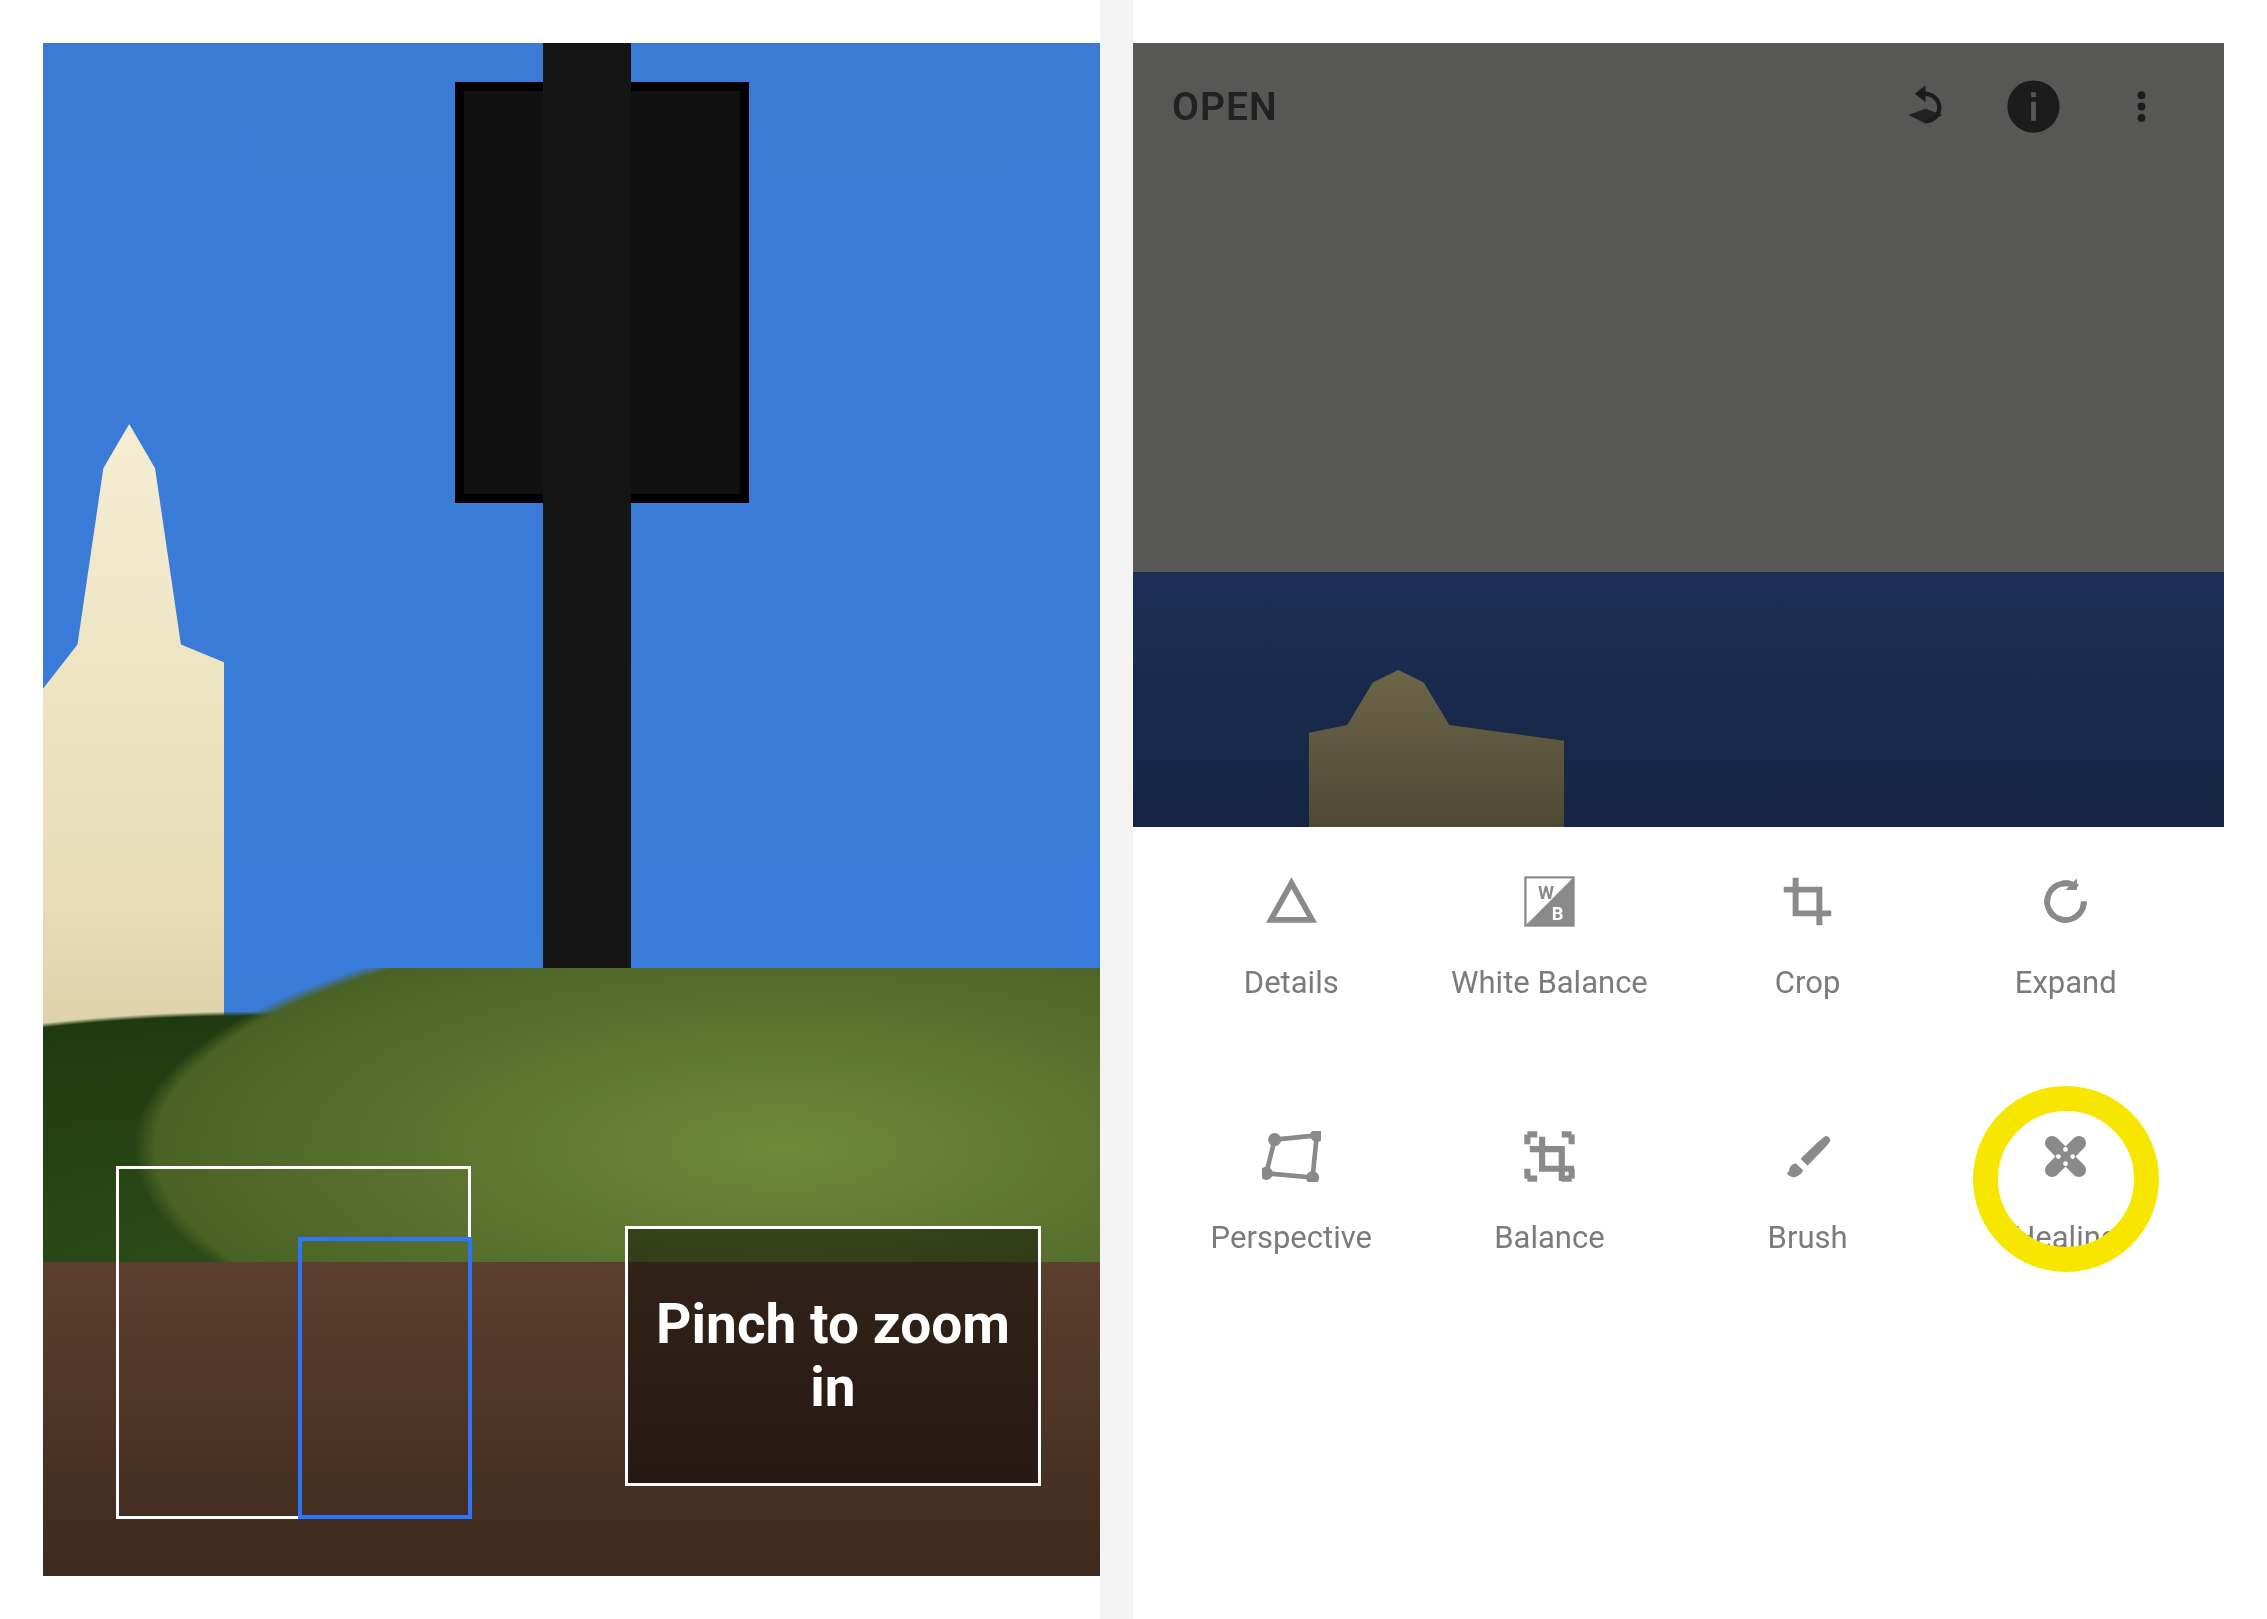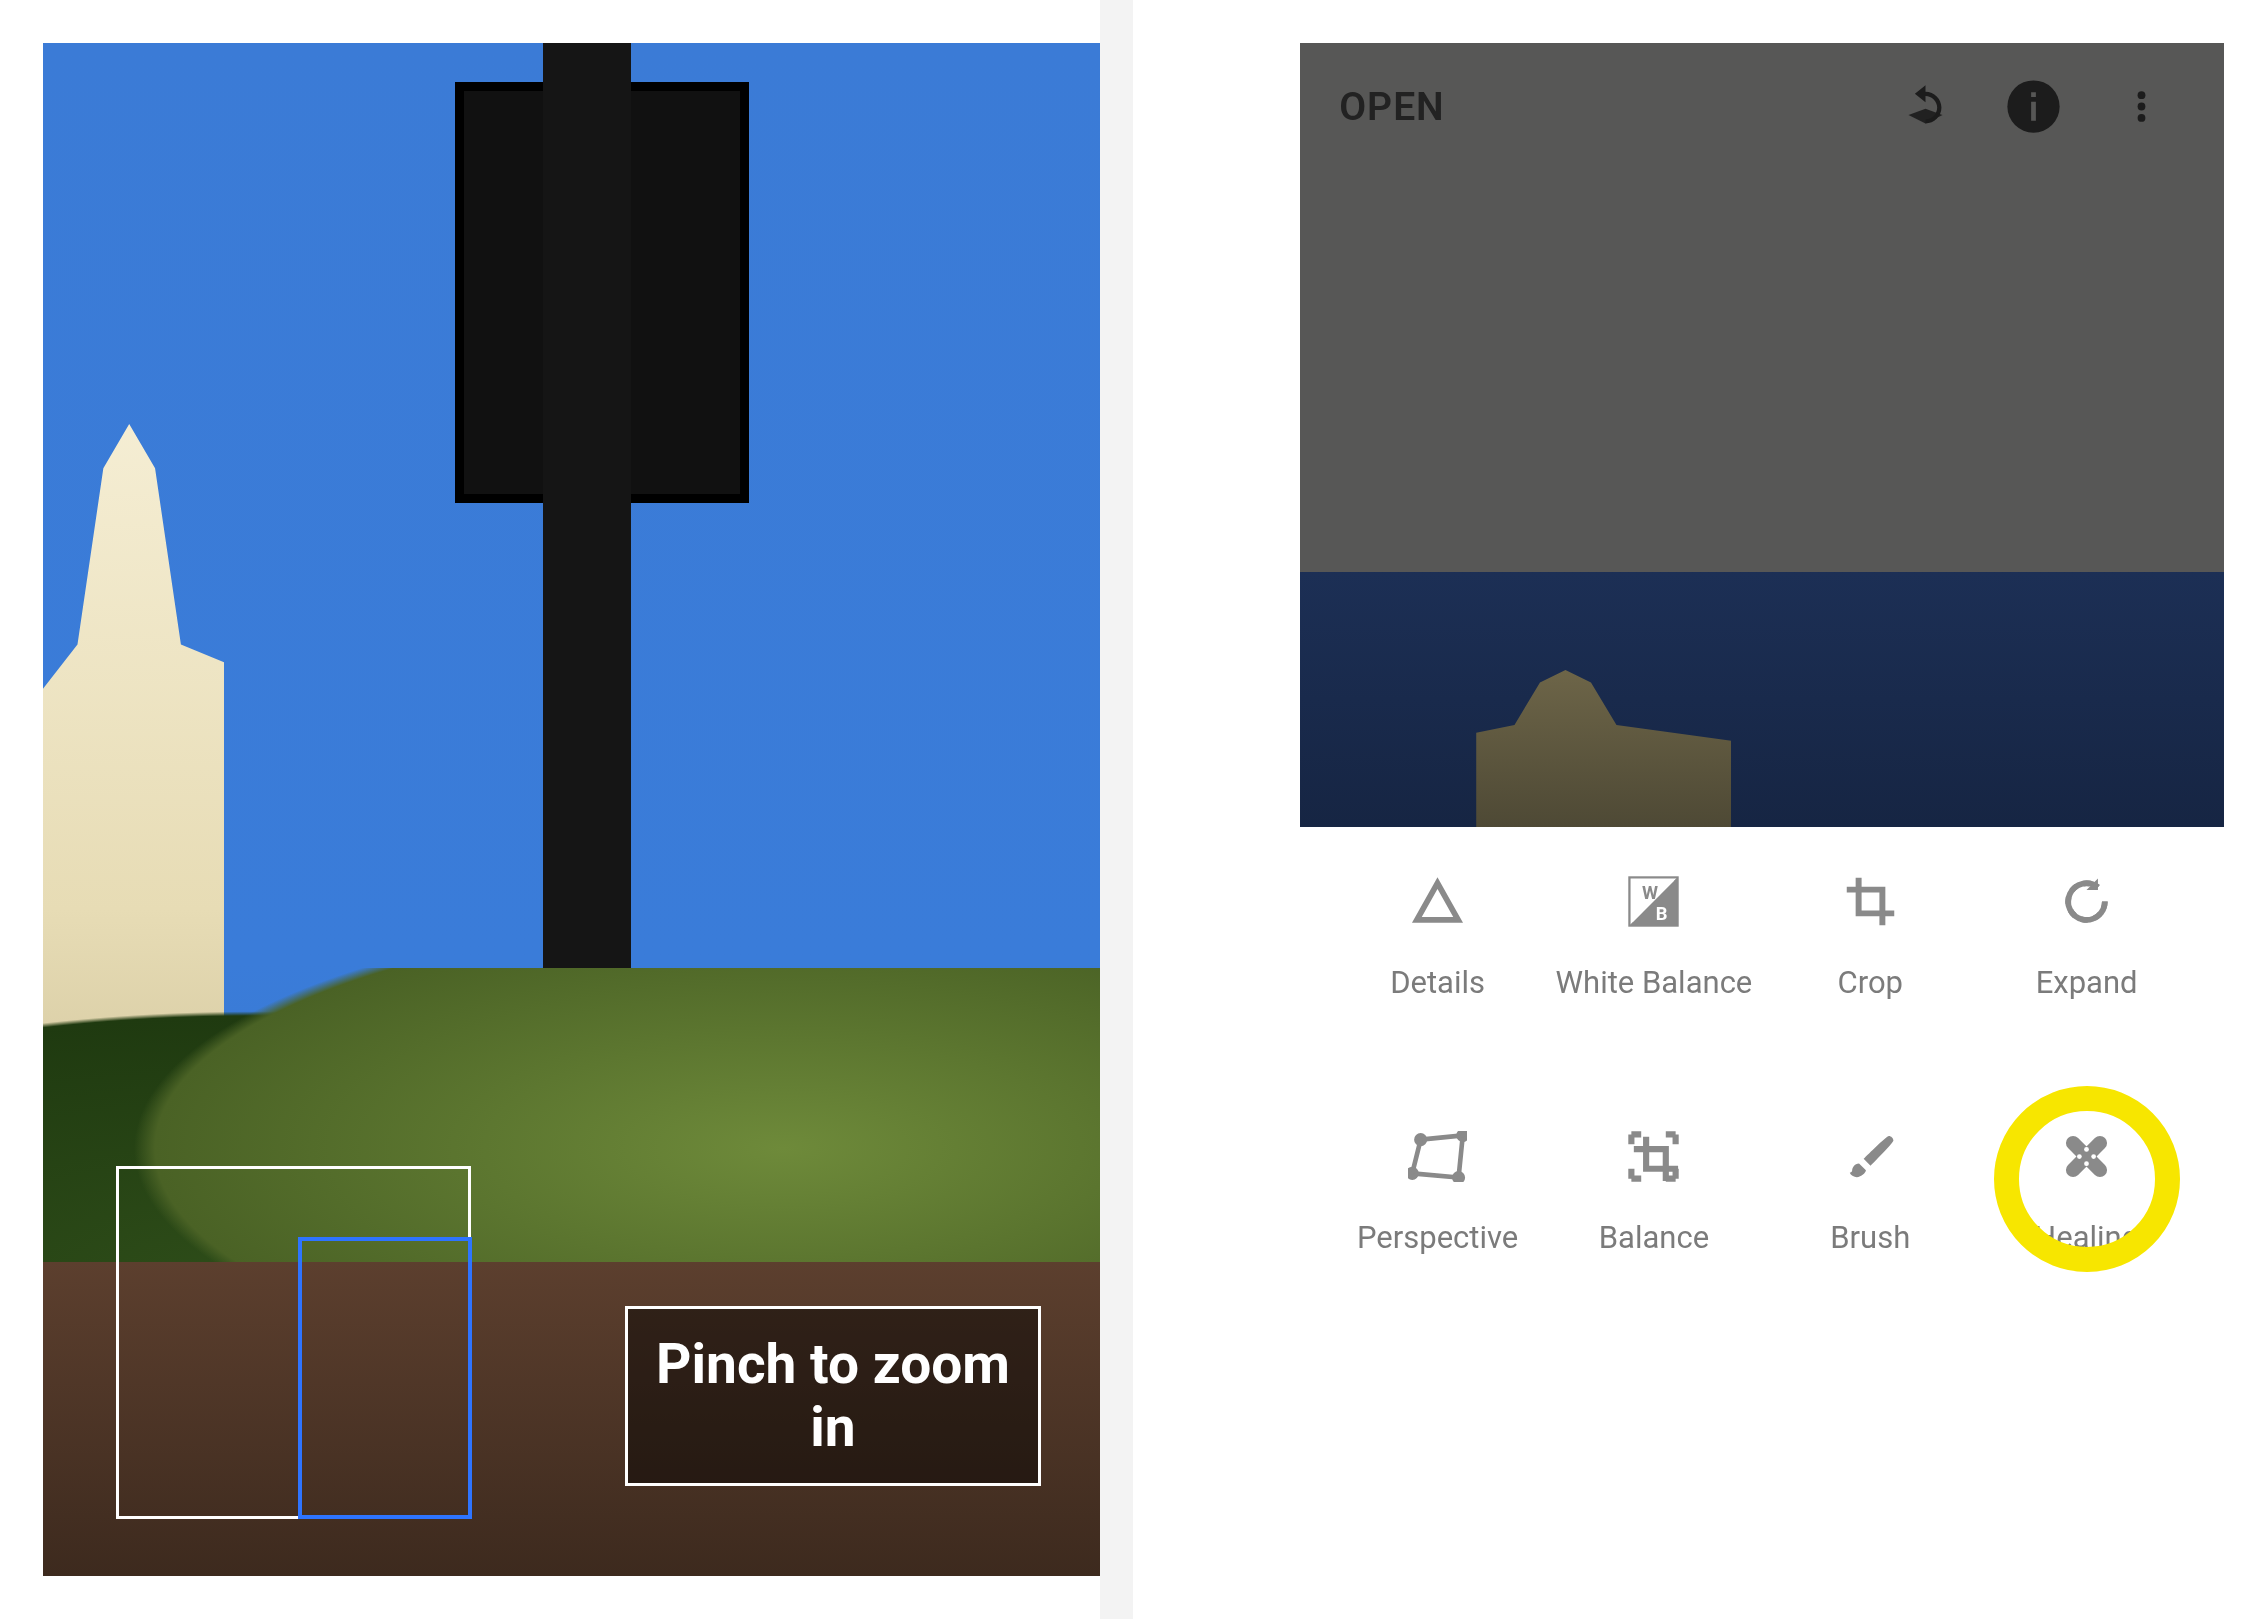--- a/index.html
+++ b/index.html
@@ -67,7 +67,7 @@
   .gap { width:33px; height:100%; background:#f3f3f3; }
 
   .right-pane {
-    flex:1; height:100%; display:flex; flex-direction:column; padding:43px 43px 43px 0;align-items:flex-end;
+    flex:1; height:100%; display:flex; flex-direction:column; padding:43px 43px 43px 0;
   }
   .phone {
     flex:1; background:#fff; display:flex; flex-direction:column;

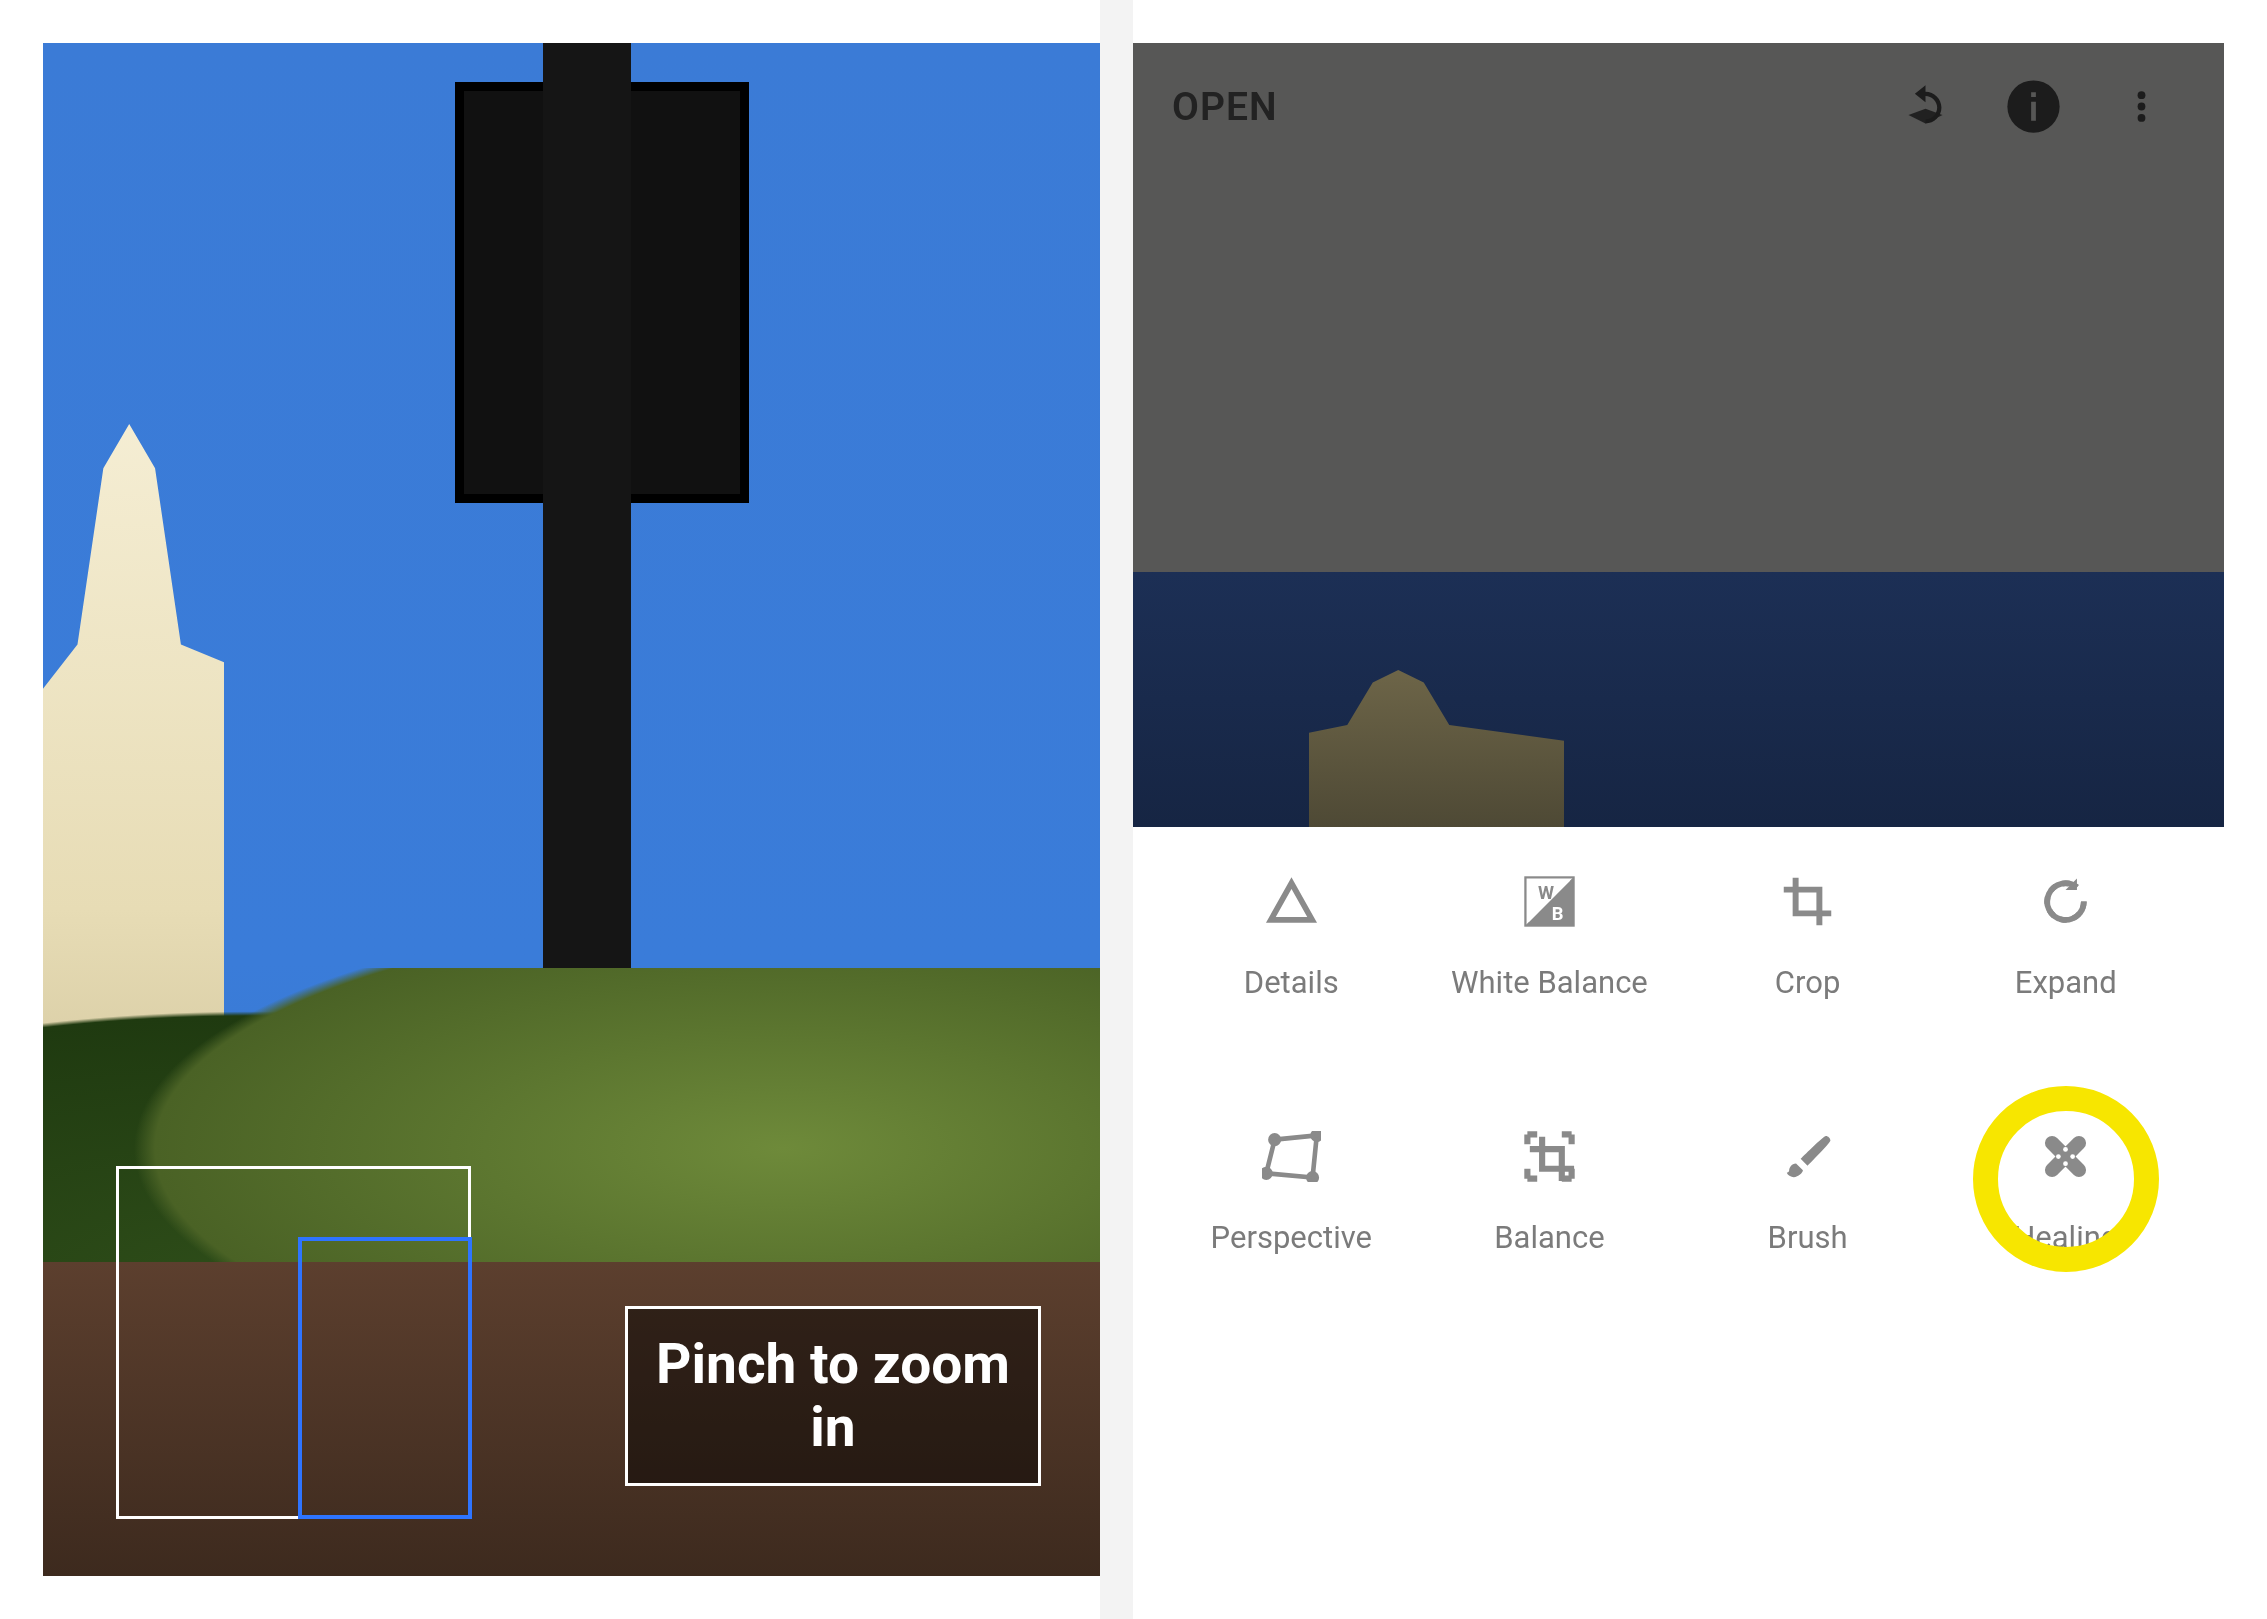--- a/index.html
+++ b/index.html
@@ -56,7 +56,7 @@
     border:4.9px solid #2e74ff;
   }
   .hint-box {
-    position:absolute; right:59px; bottom:90px; width:416px; height:180px;
+    position:absolute; right:59px; bottom:90px; width:416px; height:260px;
     border:3.9px solid #fff; background:rgba(0,0,0,0.45);
     display:flex; align-items:center; justify-content:flex-start; text-align:center;
   }

